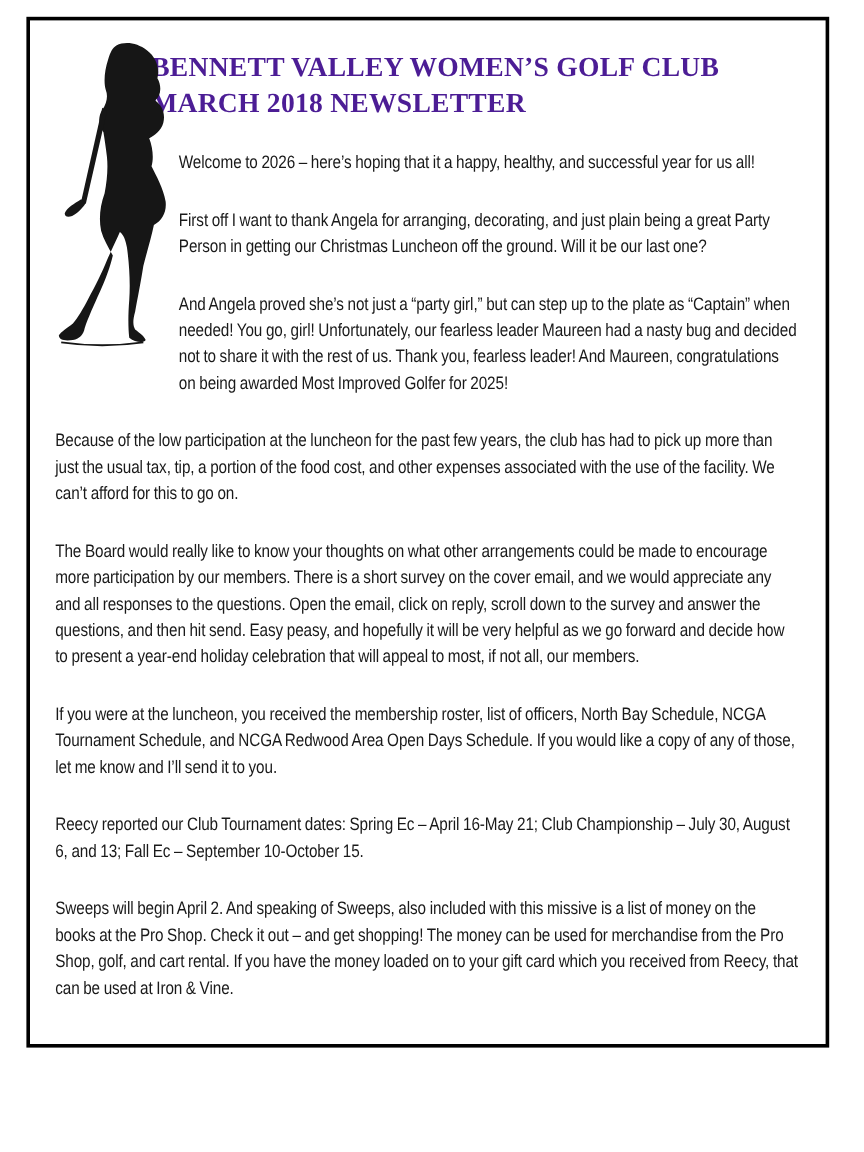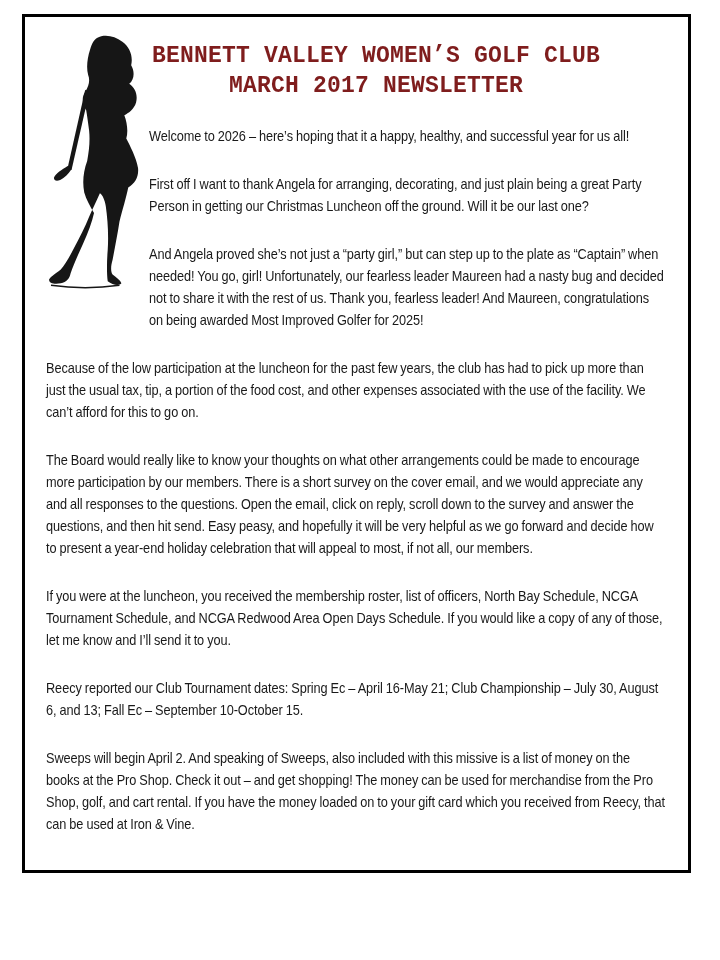--- a/index.html
+++ b/index.html
@@ -33,12 +33,12 @@
   h1.title {
     margin: 6px 0 24px 80px;
     width: 500px;
-    text-align: center;
-    font-family: Liberation Mono, monospace;
+    text-align: left;
+    font-family: Liberation Serif, serif;
     font-weight: 700;
     font-size: 23px;
     line-height: 30px;
-    color: #7f1d1d;
+    color: #4c1d95;
     letter-spacing: 0.2px;
   }
   p.para {

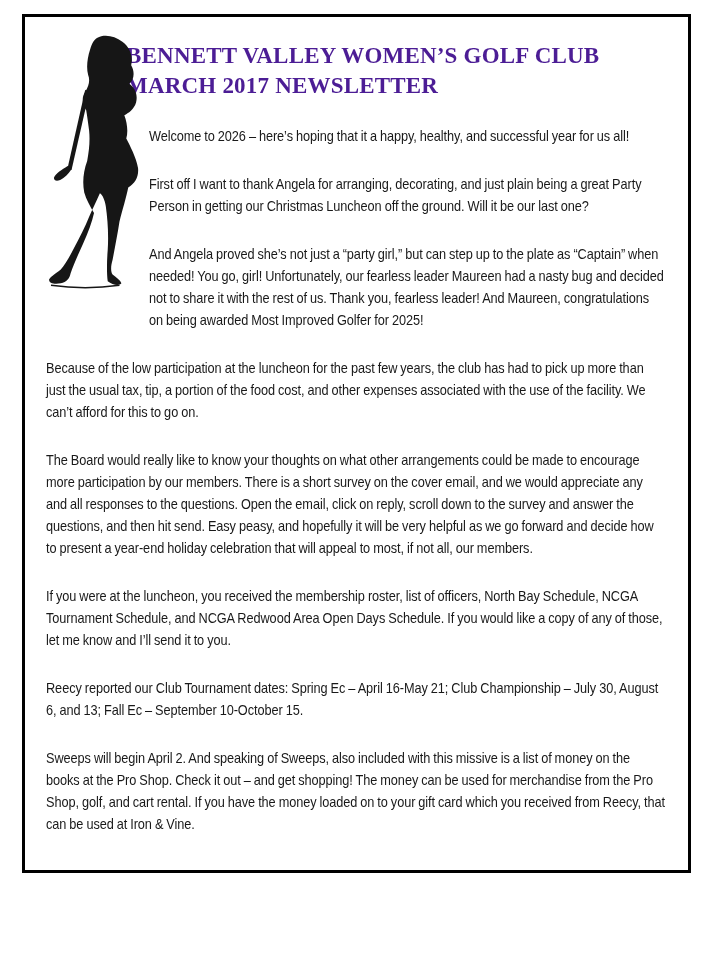--- a/index.html
+++ b/index.html
@@ -108,7 +108,7 @@
 
   <h1 class="title">
     <span>BENNETT VALLEY WOMEN’S GOLF CLUB</span><br>
-    <span>MARCH 2017 NEWSLETTER</span>
+    <span>MARCH 2018 NEWSLETTER</span>
   </h1>
 
   <p class="para indent">Welcome to 2026 – here’s hoping that it a happy, healthy, and successful year for us all!</p>

